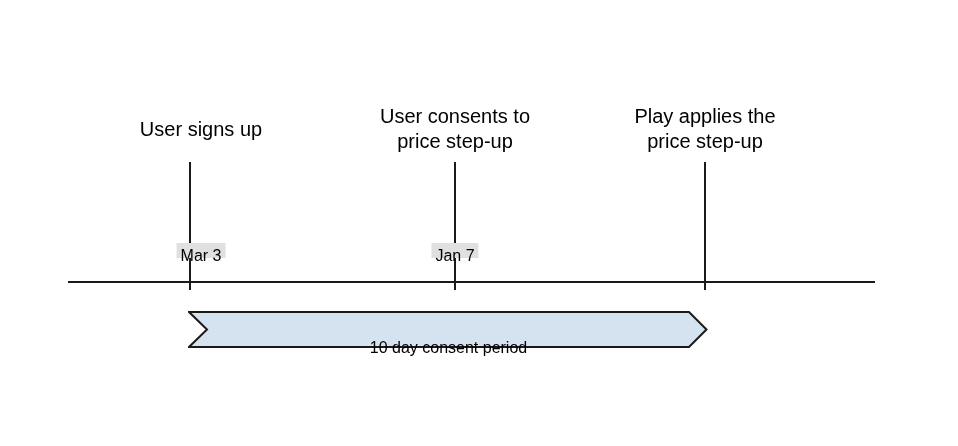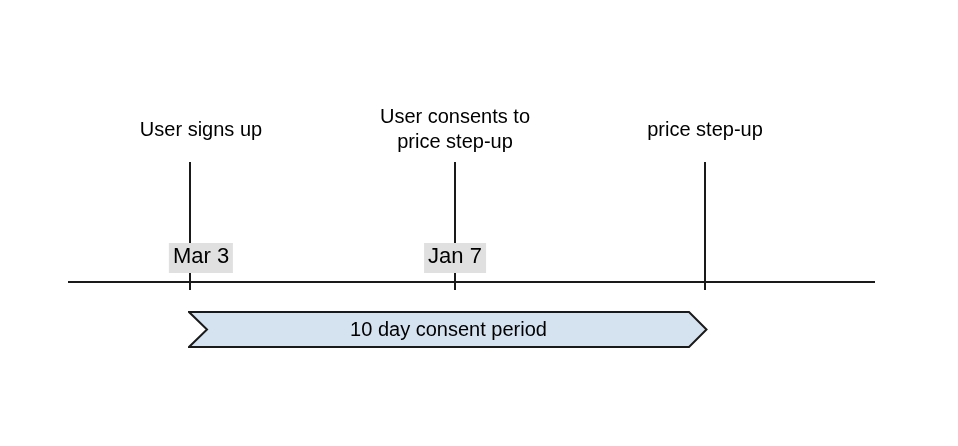--- a/index.html
+++ b/index.html
@@ -120,6 +120,7 @@
   <div class="date-chip ev2">Jan 7</div>
 
   <div class="event-label ev3">
+    <div>Play applies the</div>
     <div>price step-up</div>
   </div>
   <div class="tick-line tick3"></div>

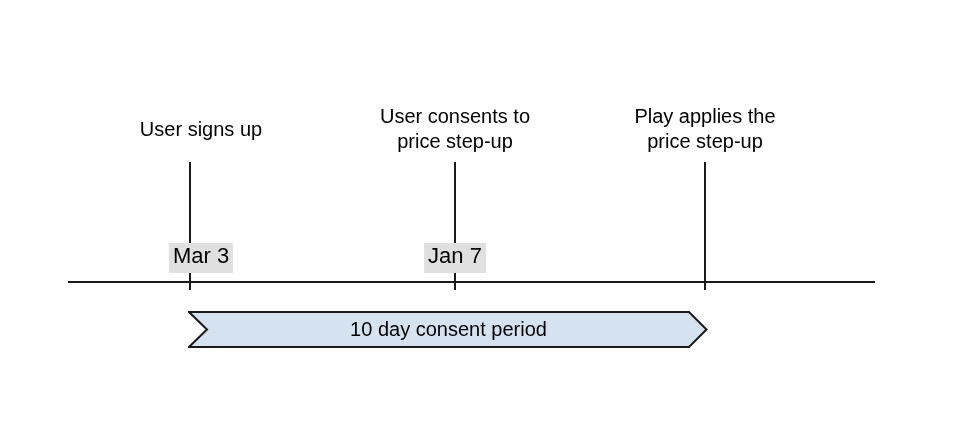--- a/index.html
+++ b/index.html
@@ -59,9 +59,9 @@
     top: 243px;
     transform: translateX(-50%);
     background: var(--chip-bg);
-    font-size: 22px;
+    font-size: 16px;
     line-height: 25px;
-    height: 30px;
+    height: 15px;
     padding: 0 4px;
     white-space: nowrap;
     z-index: 2;

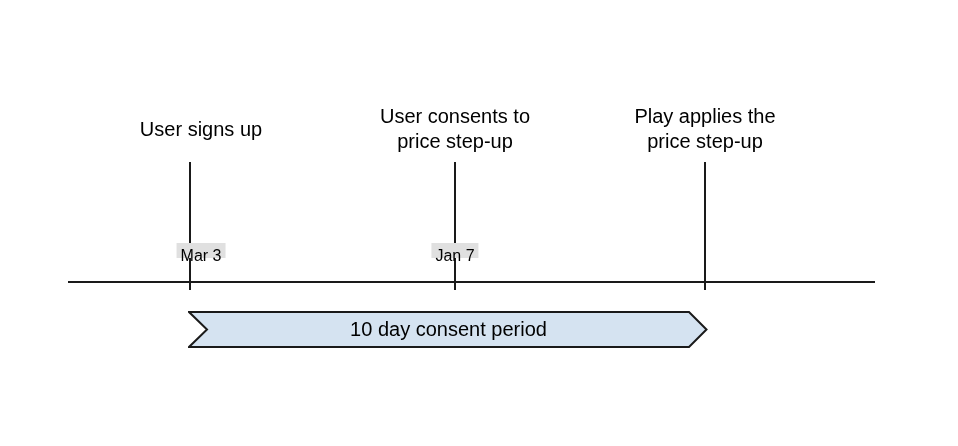--- a/index.html
+++ b/index.html
@@ -89,13 +89,13 @@
   .banner-label {
     position: absolute;
     left: 188px;
-    top: 311px;
+    top: 329px;
     width: 521px;
     height: 37px;
     display: flex;
     align-items: center;
     justify-content: center;
-    font-size: 20px;
+    font-size: 16px;
     z-index: 2;
   }
 </style>

